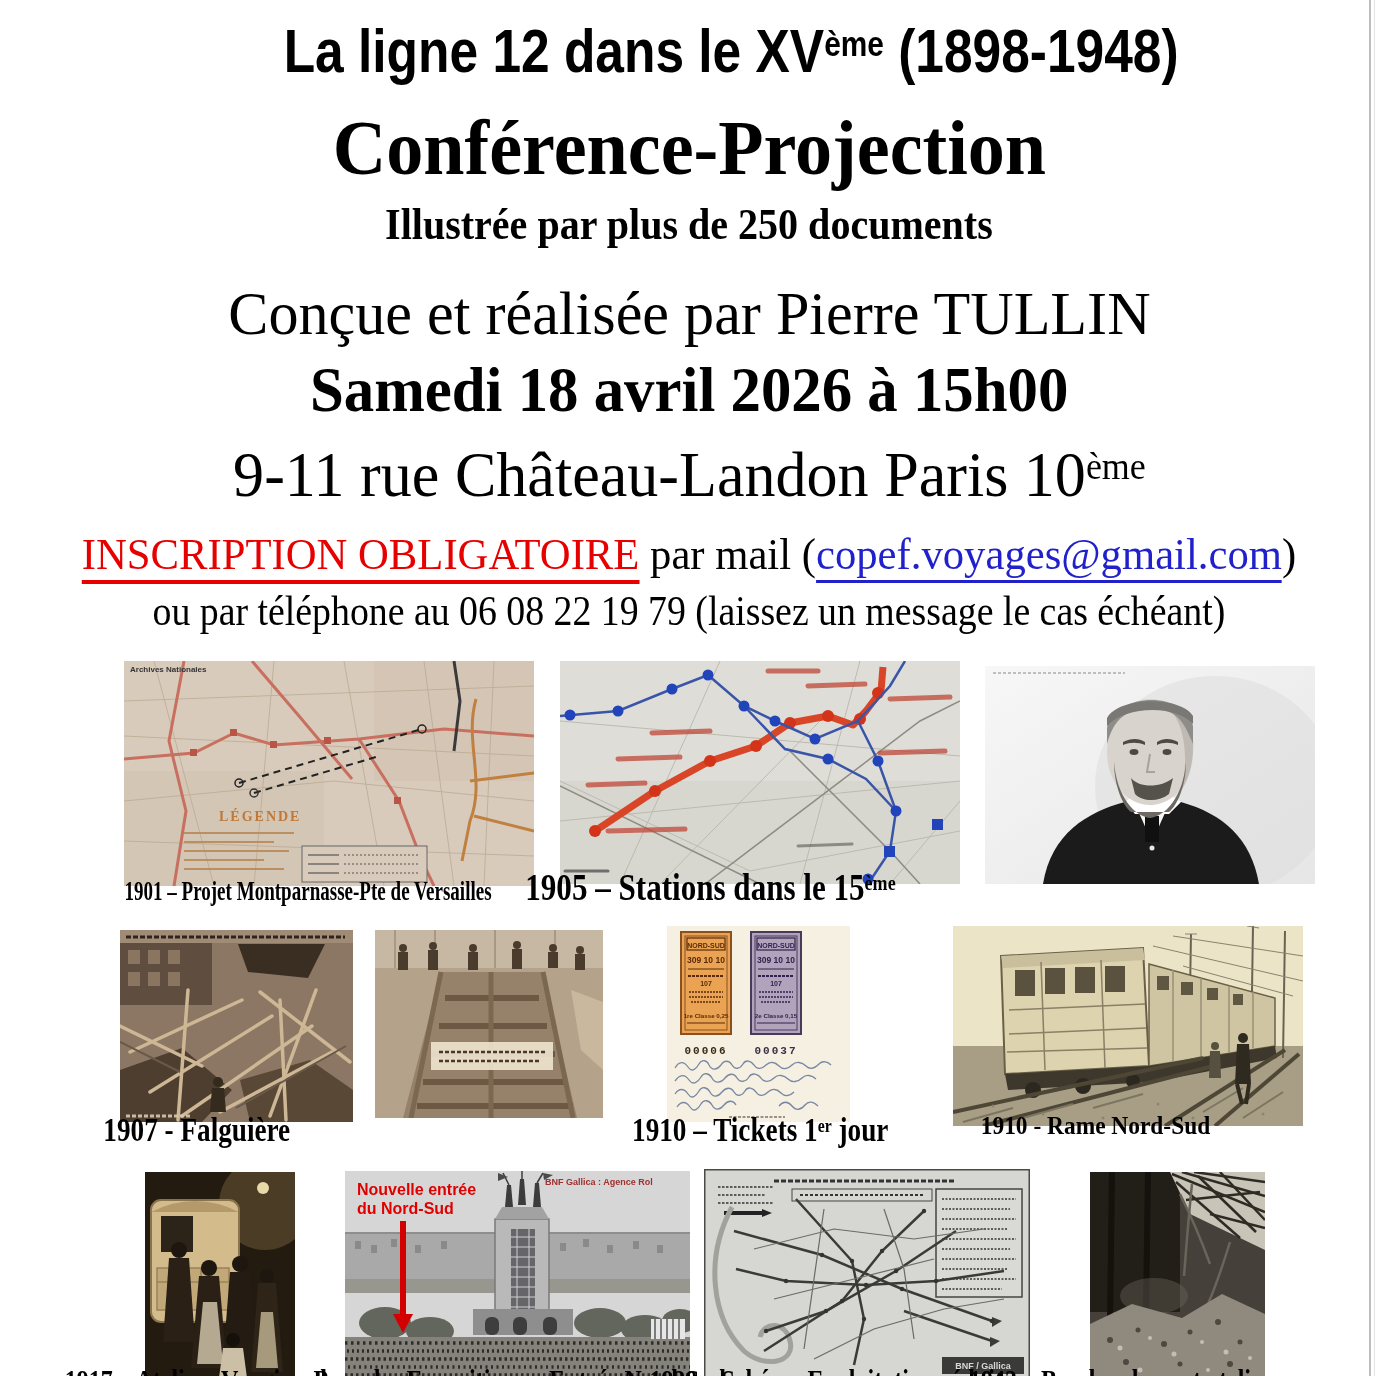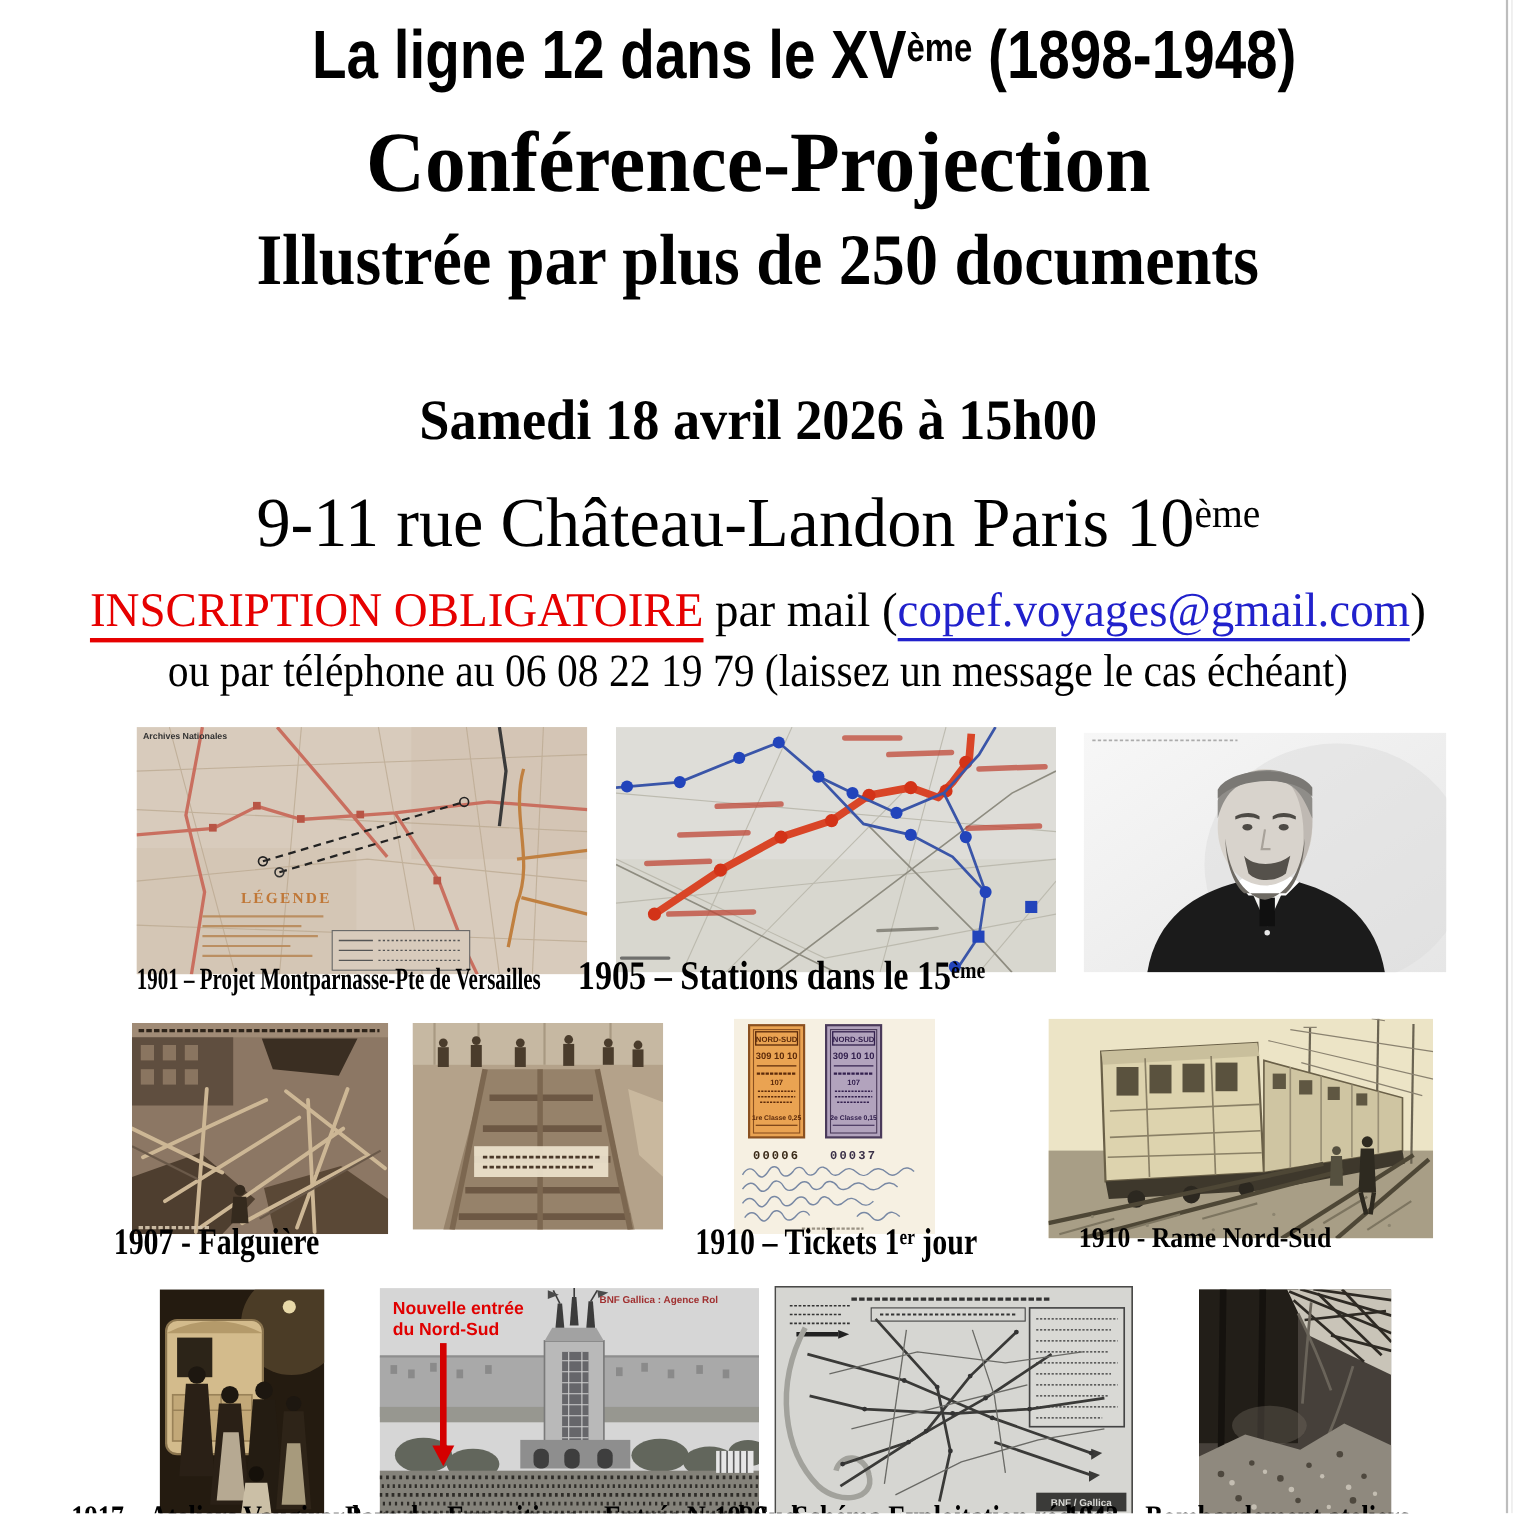--- a/index.html
+++ b/index.html
@@ -32,7 +32,7 @@
     <span class="fit" style="transform:scaleX(.95);">Conférence-Projection</span>
   </div>
 
-  <div class="hl b" style="top:202px;font-size:66px;">
+  <div class="hl b" style="top:202px;font-size:44px;">
     <span class="fit" style="transform:scaleX(.91);">Illustrée par plus de 250 documents</span>
   </div>
 

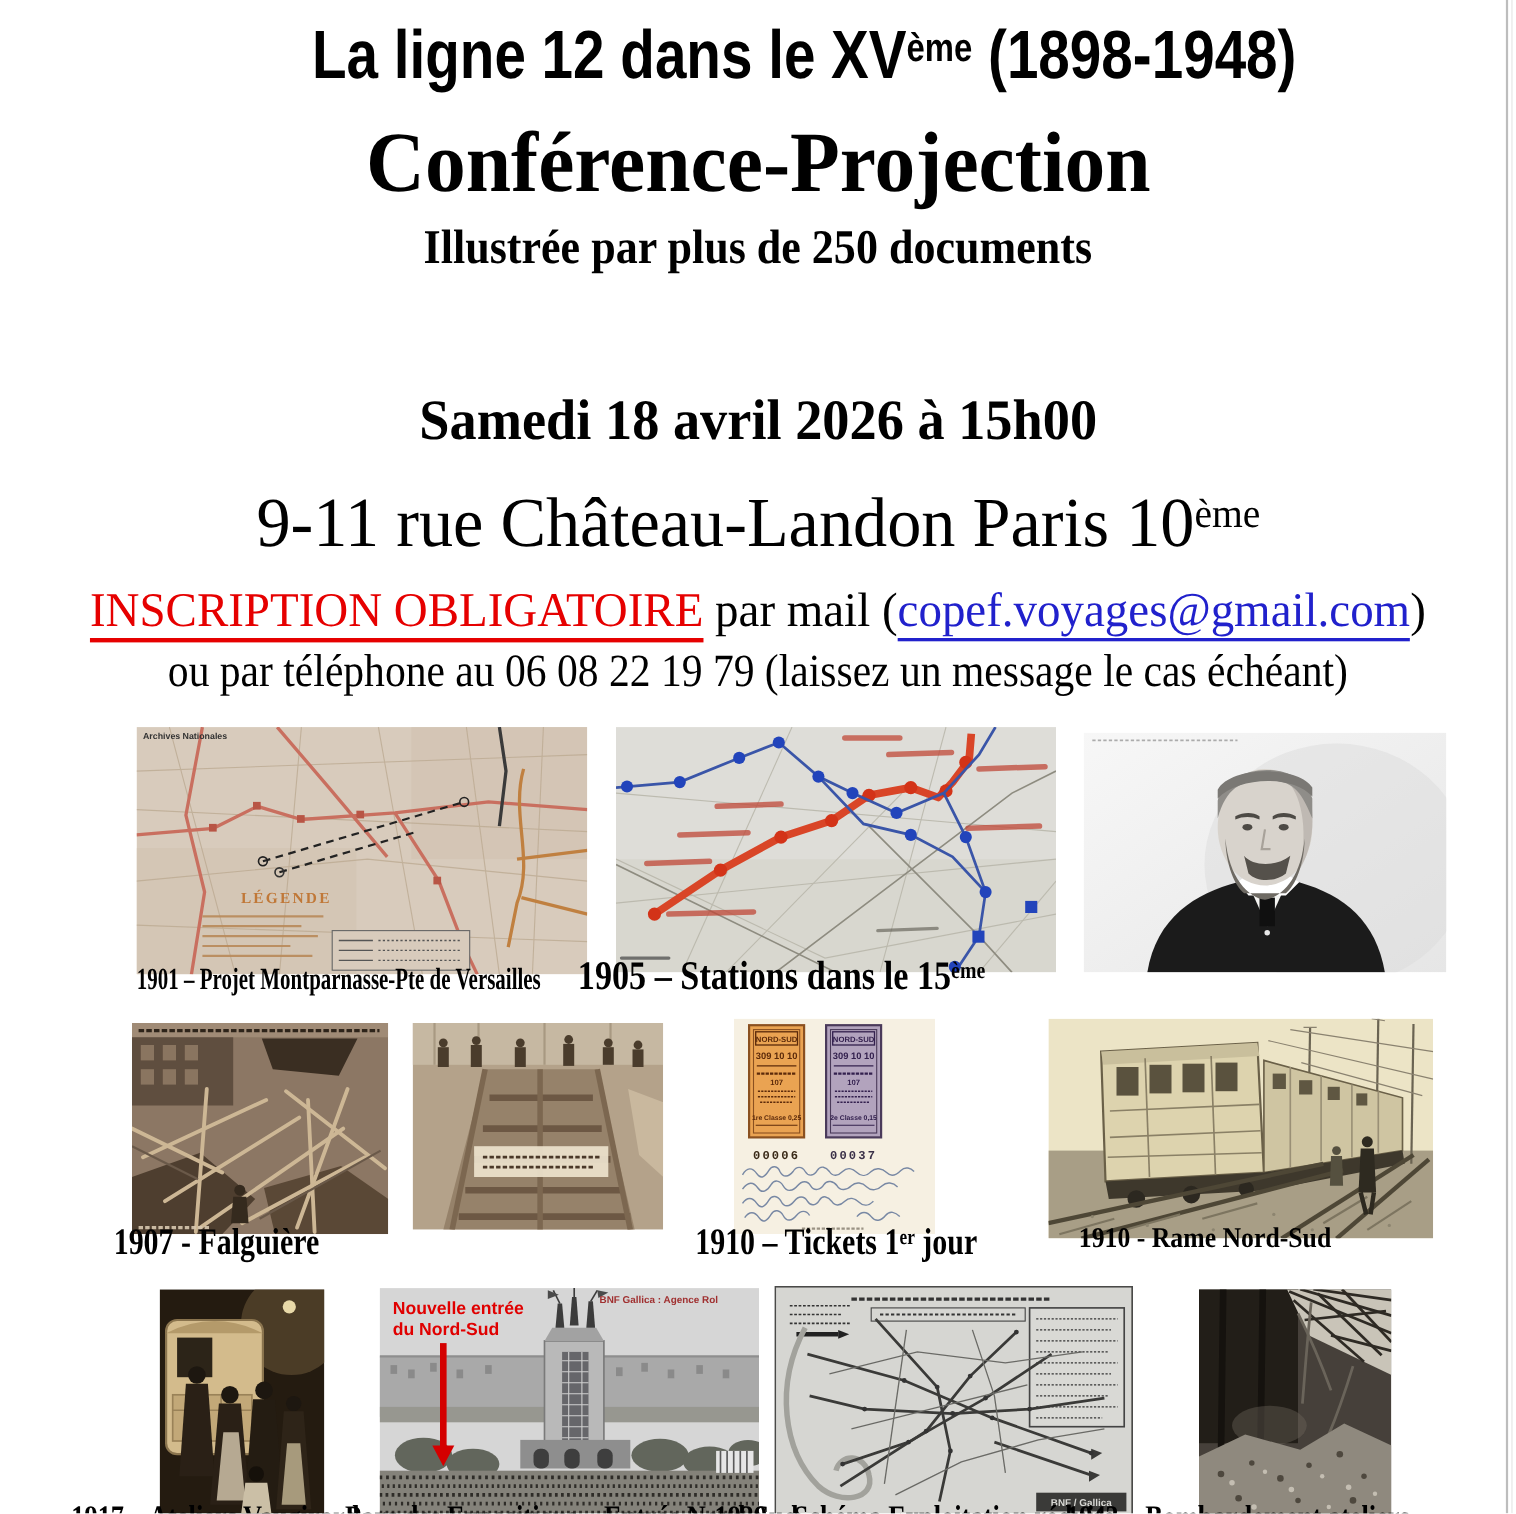--- a/index.html
+++ b/index.html
@@ -36,6 +36,9 @@
     <span class="fit" style="transform:scaleX(.91);">Illustrée par plus de 250 documents</span>
   </div>
 
+  <div class="hl" style="top:281px;font-size:62px;">
+    <span class="fit" style="transform:scaleX(.97);">Conçue et réalisée par Pierre TULLIN</span>
+  </div>
 
   <div class="hl b" style="top:356px;font-size:52px;text-align:center;">
     <span class="fit" style="transform:scaleX(.95);">Samedi 18 avril 2026 à 15h00</span>

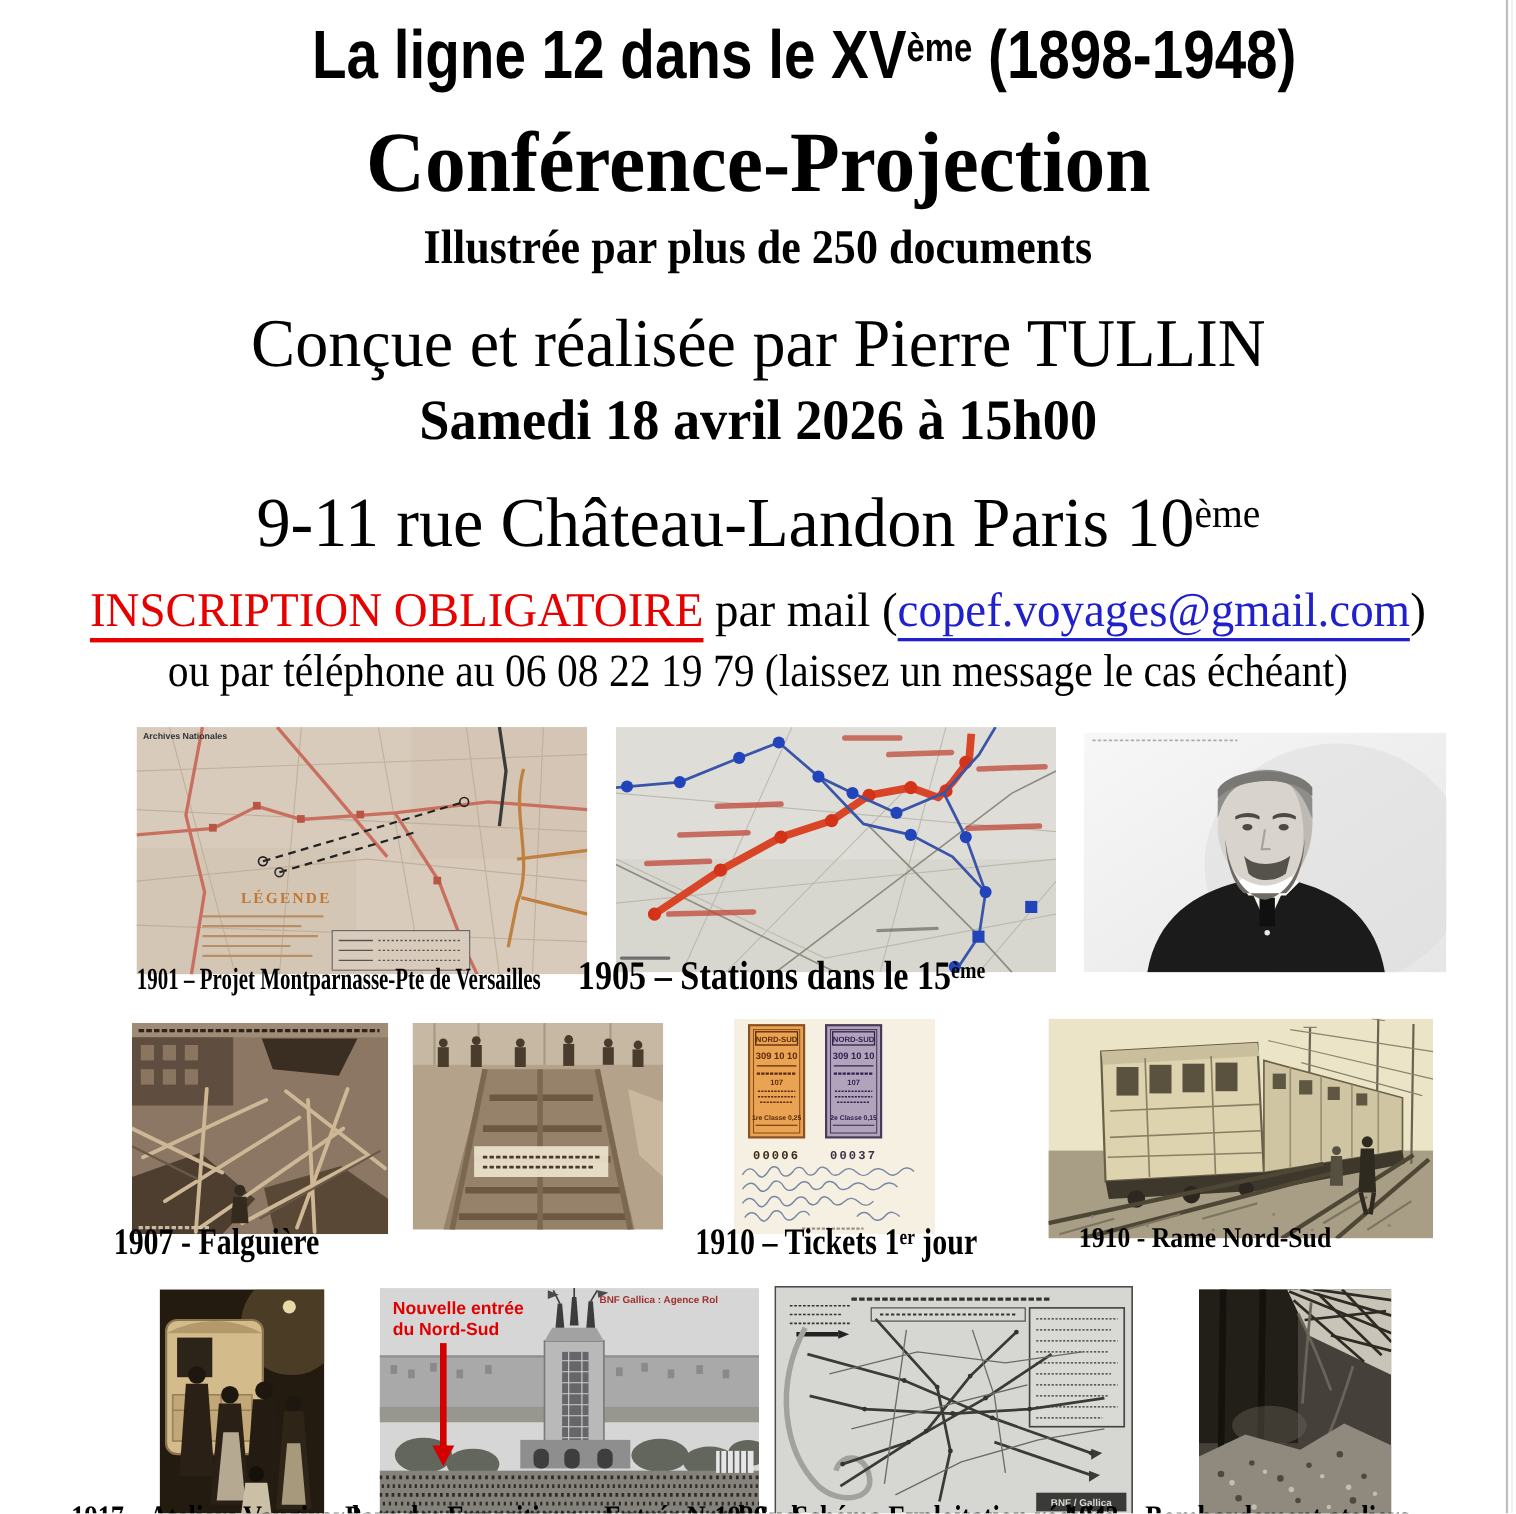--- a/index.html
+++ b/index.html
@@ -40,7 +40,7 @@
     <span class="fit" style="transform:scaleX(.97);">Conçue et réalisée par Pierre TULLIN</span>
   </div>
 
-  <div class="hl b" style="top:356px;font-size:52px;text-align:center;">
+  <div class="hl b" style="top:356px;font-size:64px;text-align:center;">
     <span class="fit" style="transform:scaleX(.95);">Samedi 18 avril 2026 à 15h00</span>
   </div>
 

